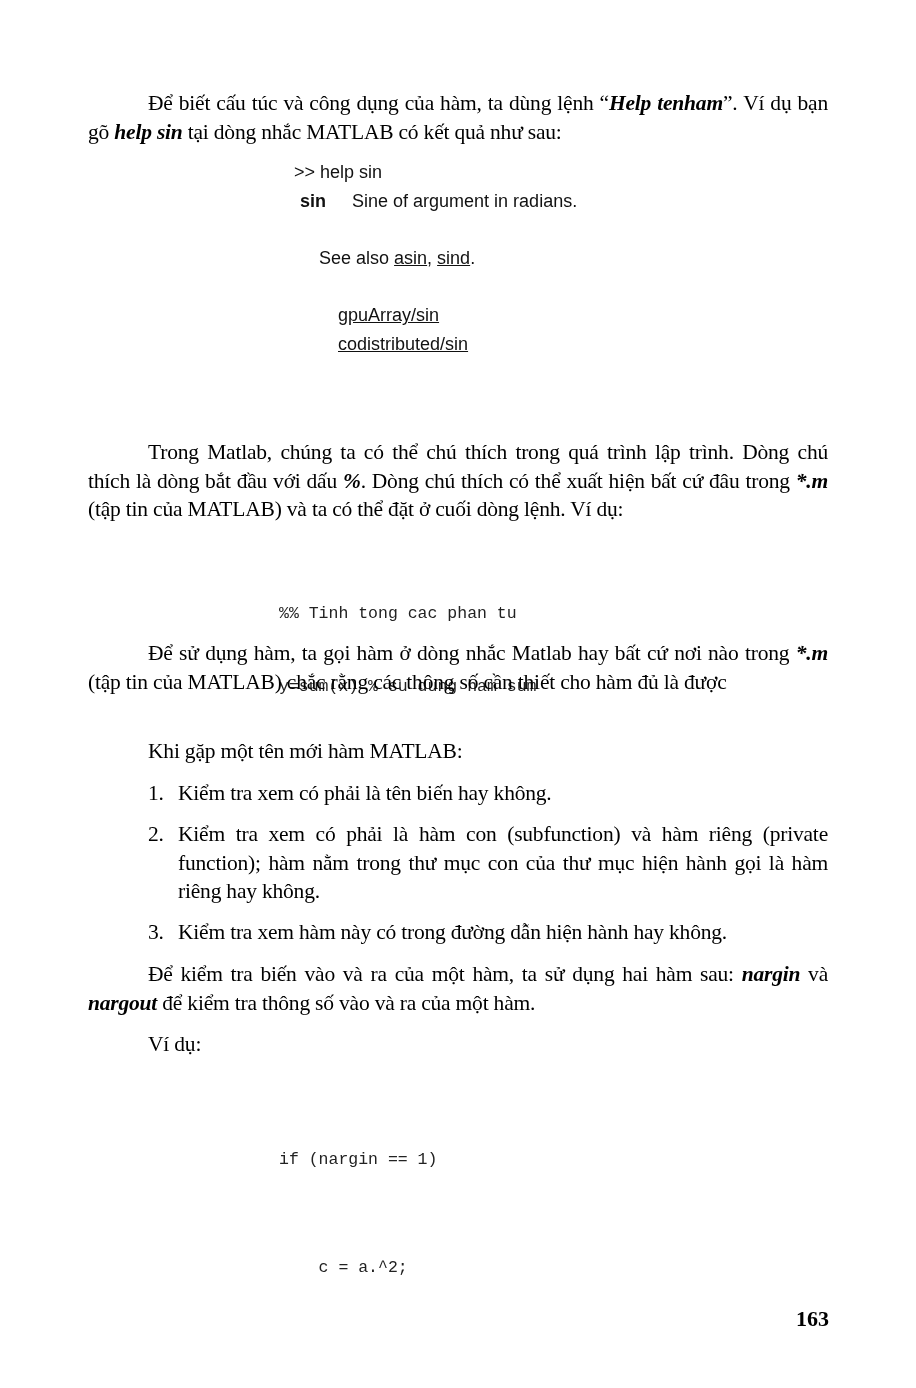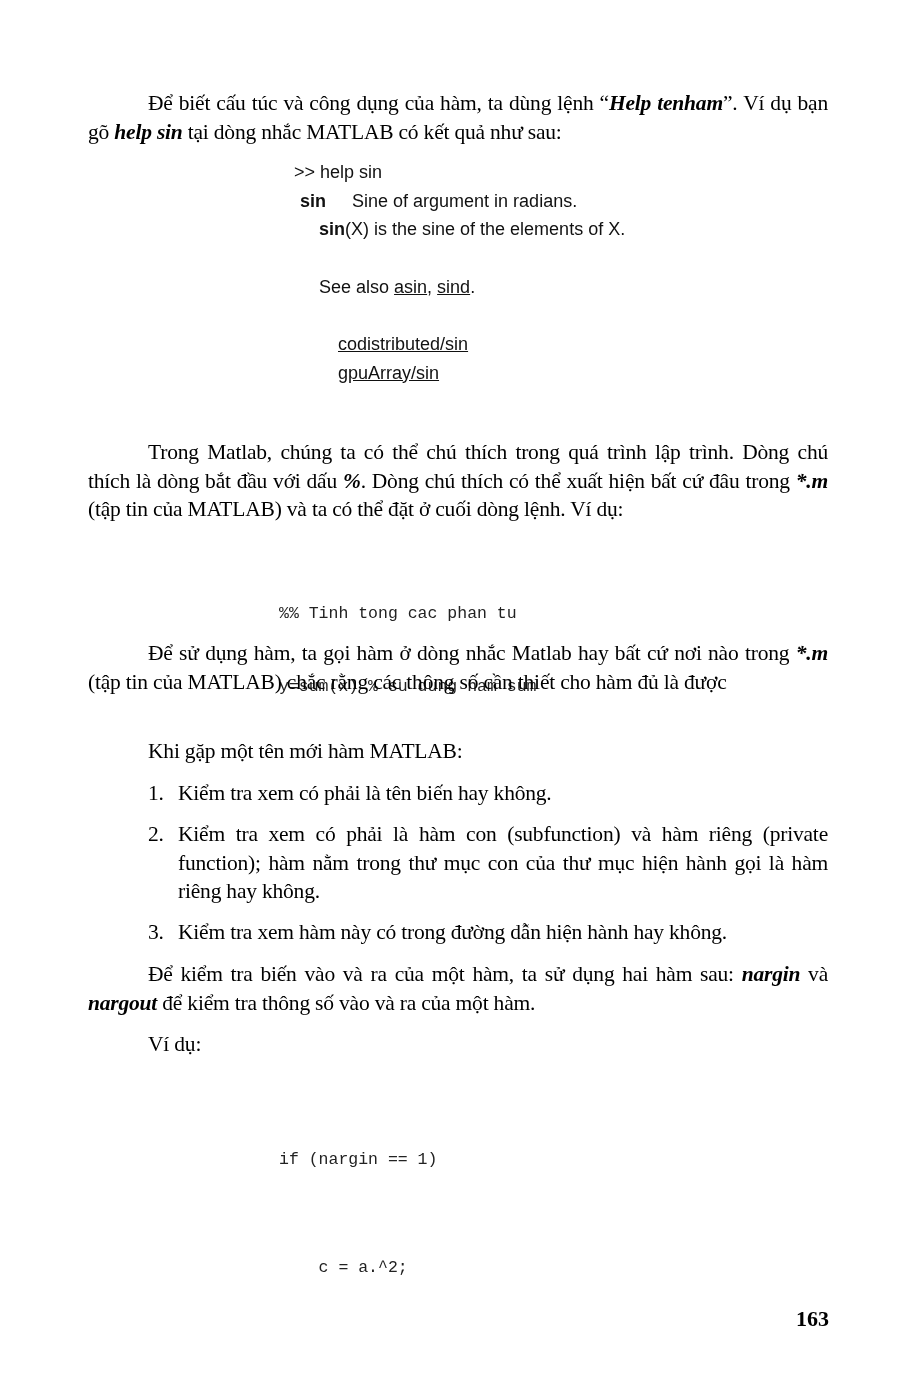--- a/index.html
+++ b/index.html
@@ -52,9 +52,6 @@
     <div>&gt;&gt; help sin</div>
     <div style="margin-left:6px;">
       <span class="b">sin</span><span style="display:inline-block;width:26px;"></span><span>Sine of argument in radians.</span>
-    </div>
-    <div style="margin-left:25px;">
-      <span class="b">sin</span><span>(X) is the sine of the elements of X.</span>
     </div>
     <div style="height:28.7px;"></div>
     <div style="margin-left:25px;">

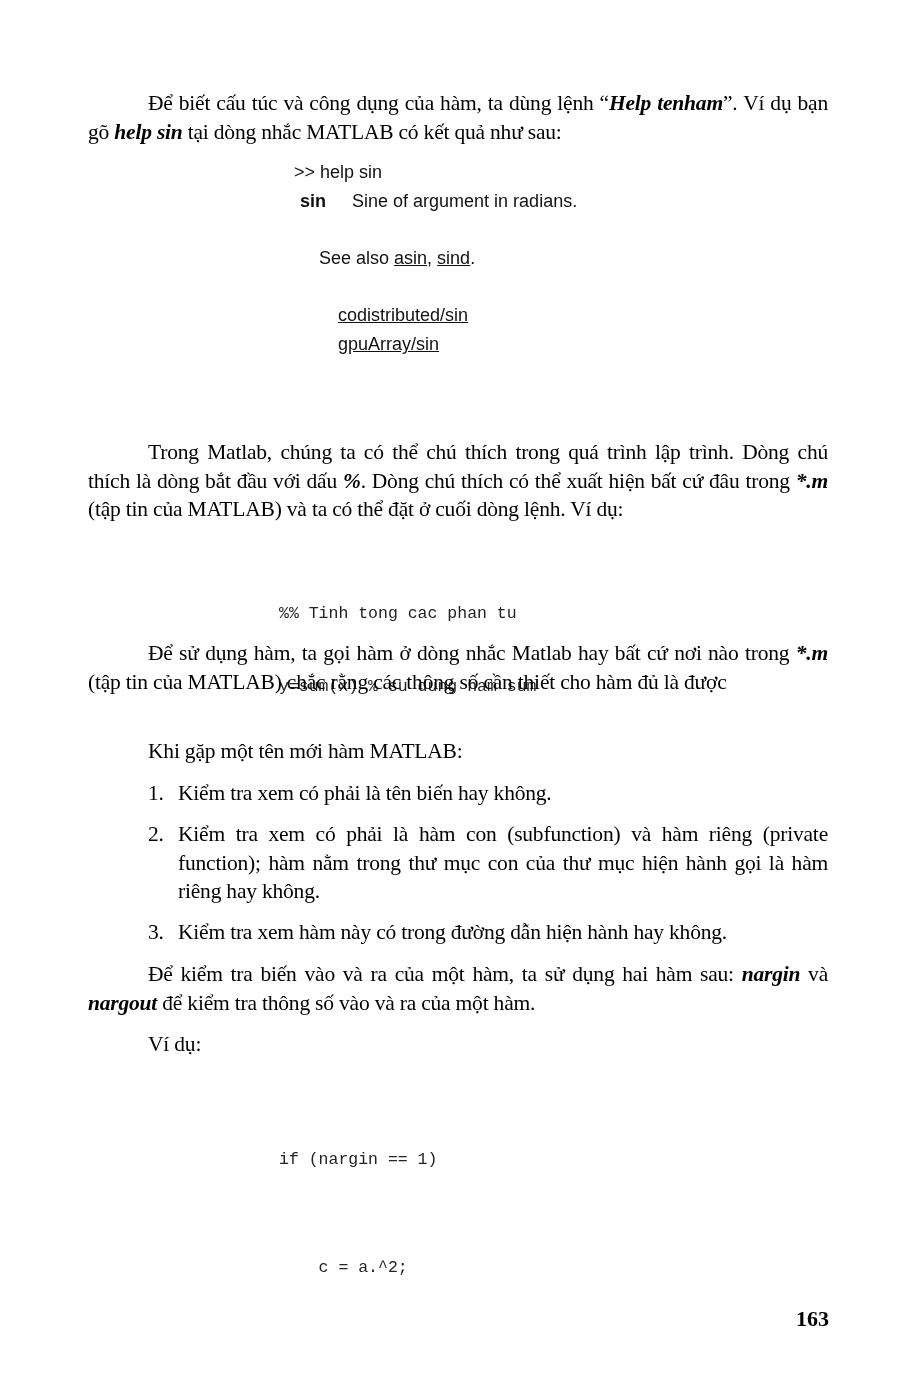--- a/index.html
+++ b/index.html
@@ -58,8 +58,8 @@
       <span>See also </span><span class="u">asin</span>, <span class="u">sind</span>.
     </div>
     <div style="height:28.7px;"></div>
+    <div style="margin-left:44px;"><span class="u">gpuArray/sin</span></div>
     <div style="margin-left:44px;"><span class="u">codistributed/sin</span></div>
-    <div style="margin-left:44px;"><span class="u">gpuArray/sin</span></div>
   </div>
 
   <div class="para indent" style="top:438px;">

